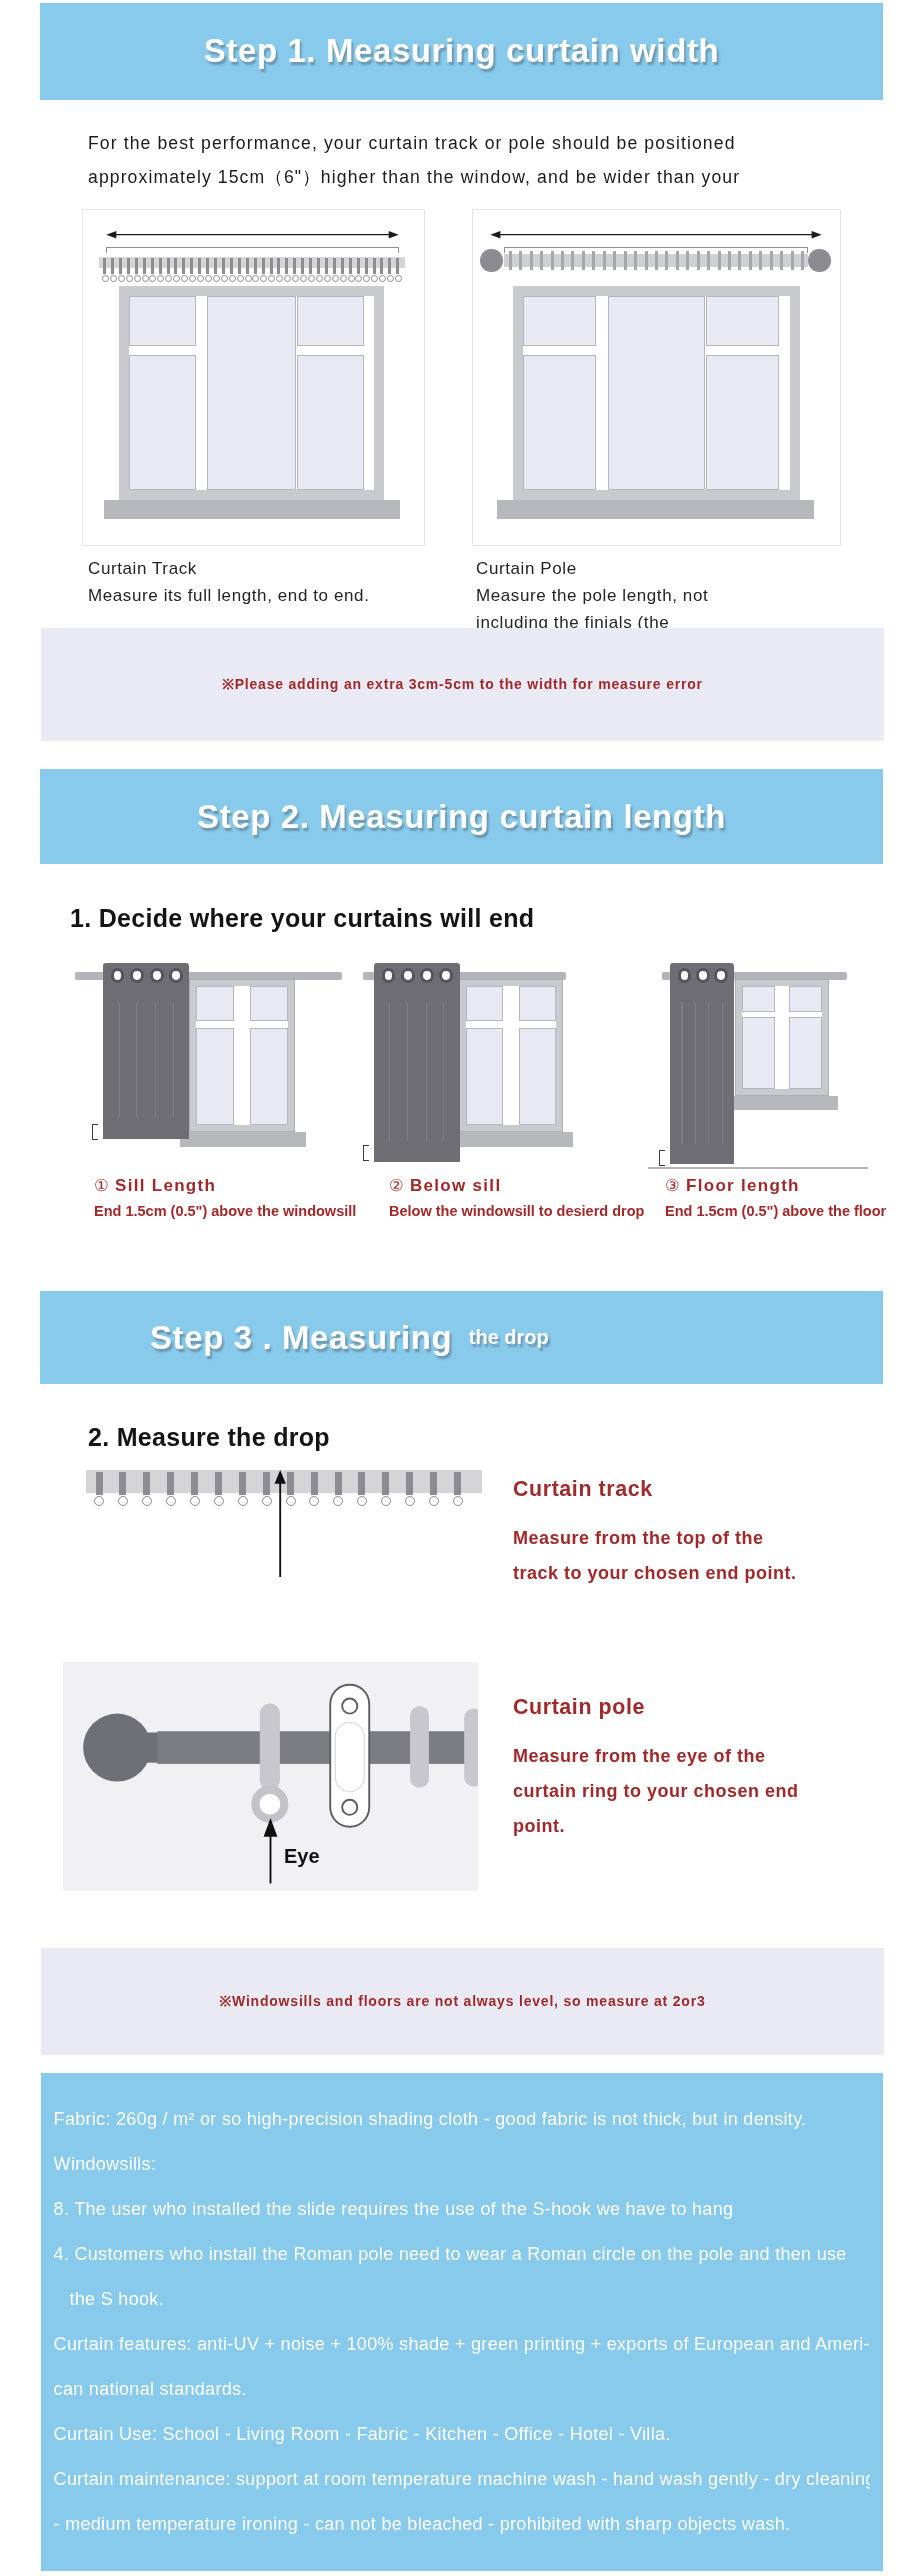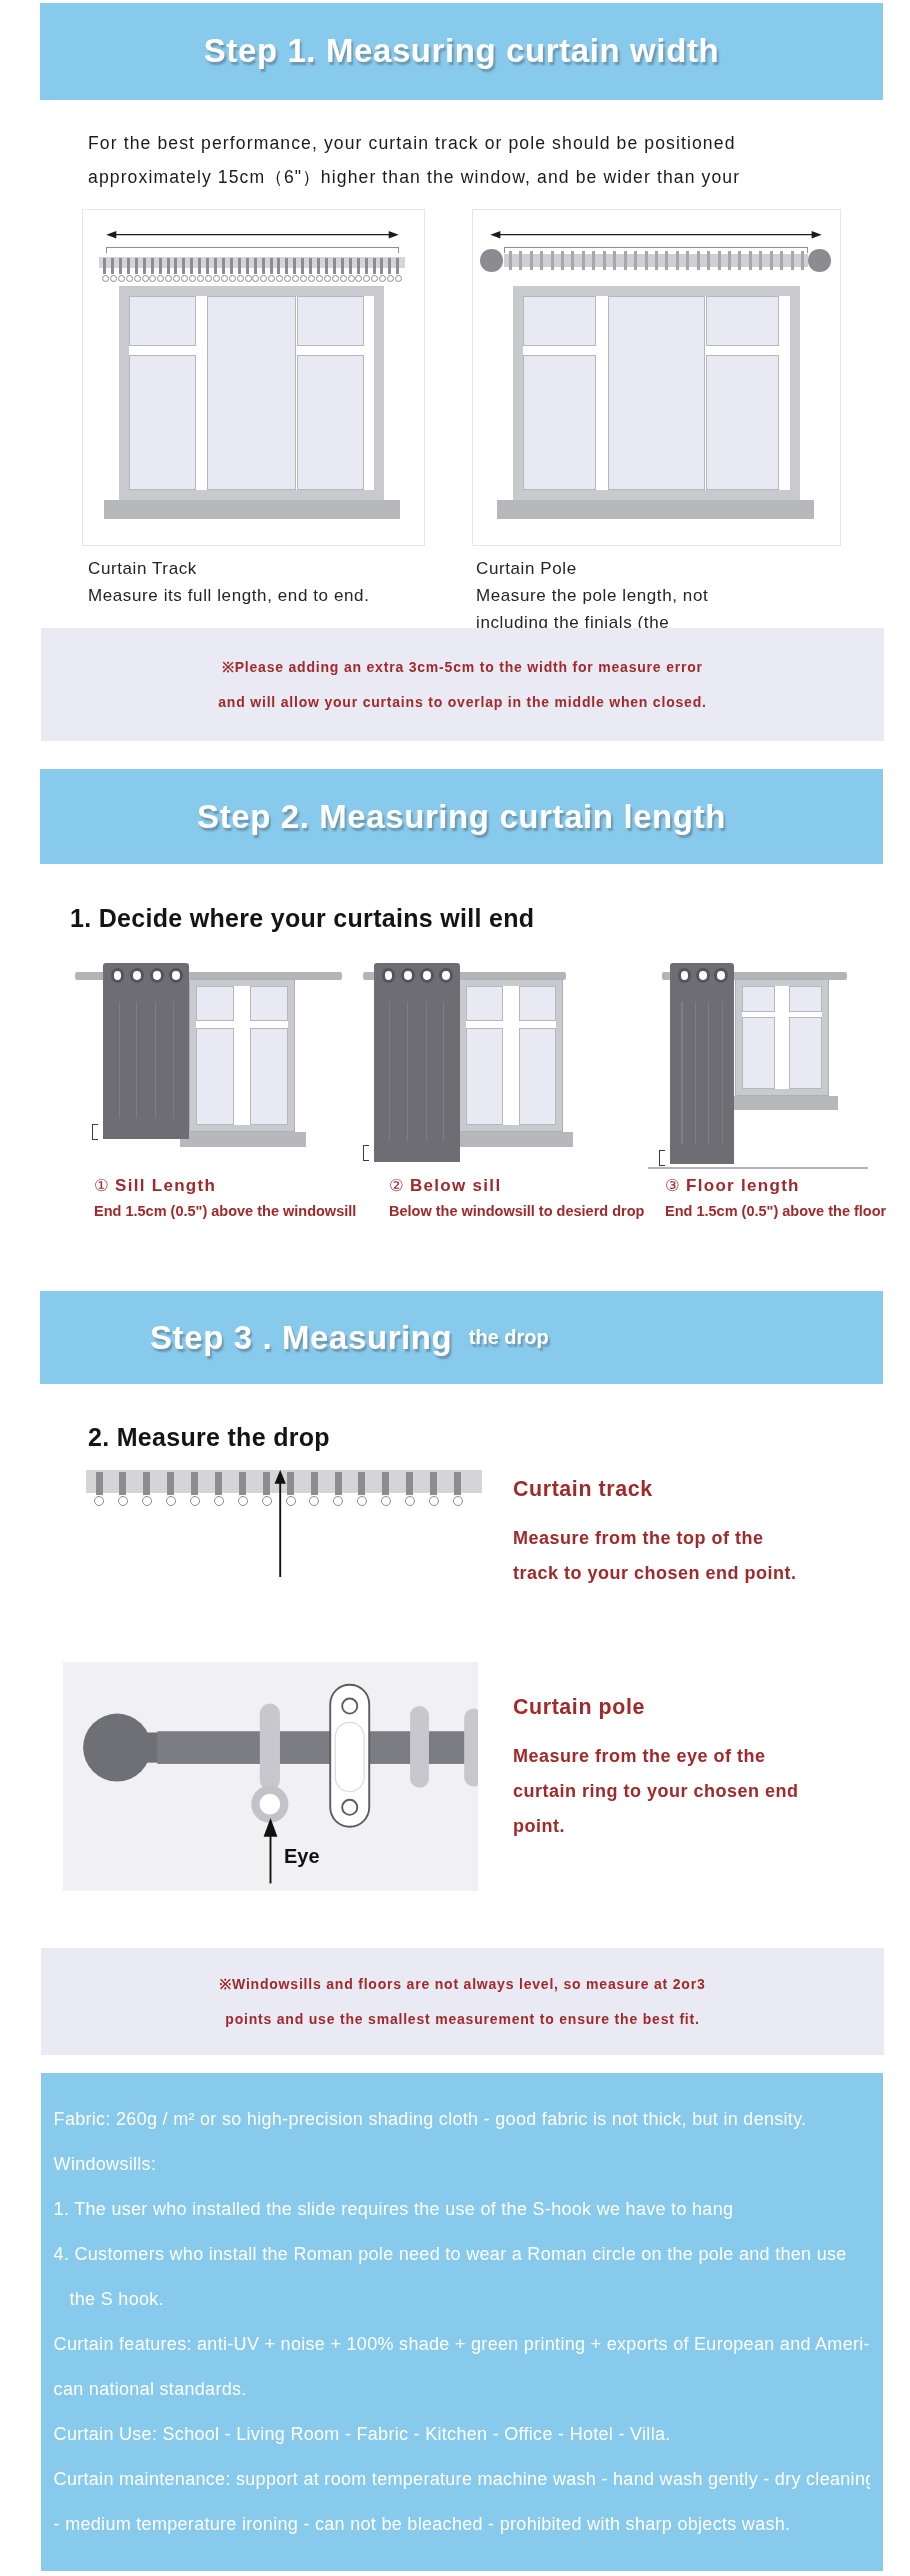--- a/index.html
+++ b/index.html
@@ -71,7 +71,6 @@
 
   <div class="warnbox" style="top:628px;height:113px;">
     <div>※Please adding an extra 3cm-5cm to the width for measure error</div>
-    <div>and will allow your curtains to overlap in the middle when closed.</div>
   </div>
 
   <div class="banner" style="top:769px;height:95px;">

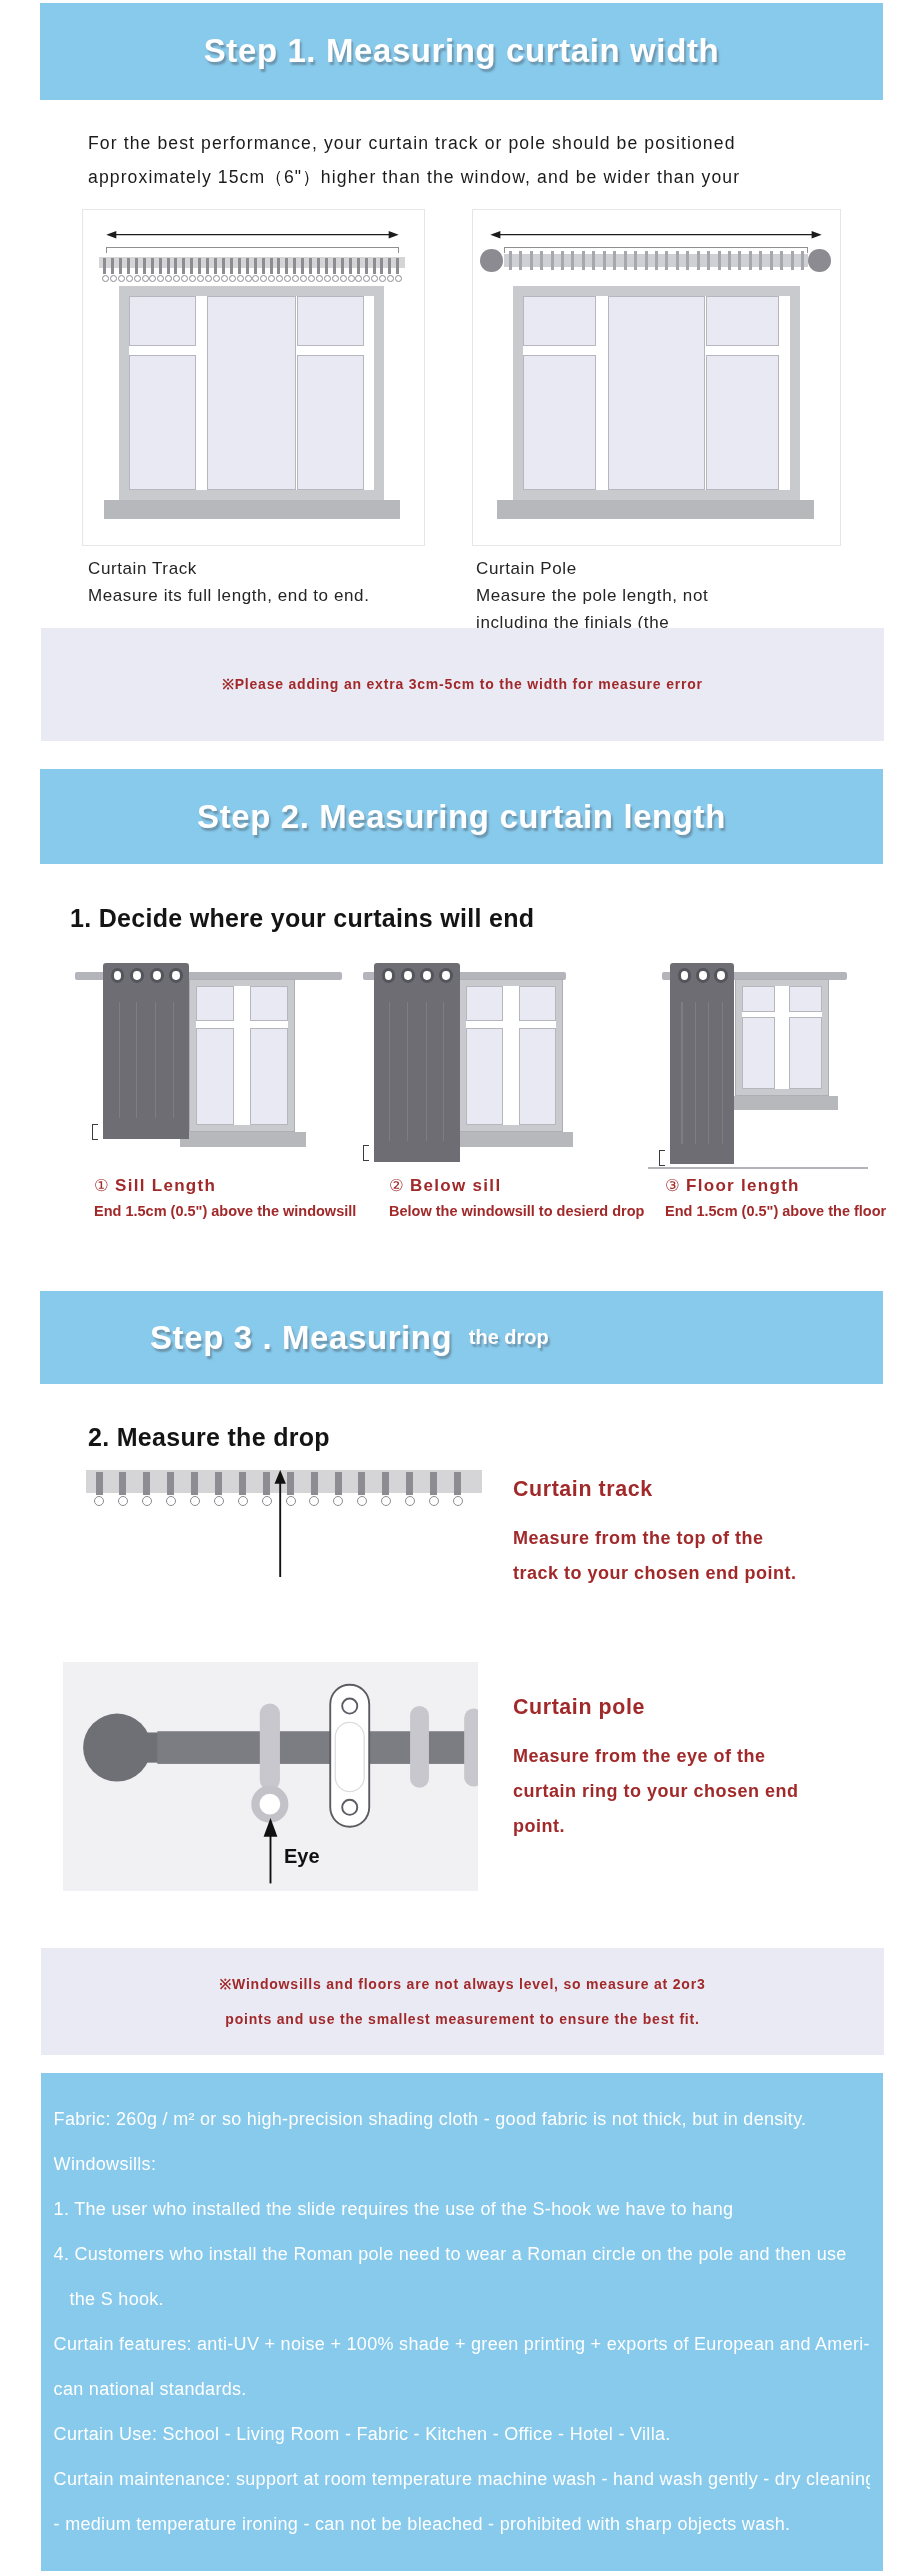--- a/index.html
+++ b/index.html
@@ -135,7 +135,6 @@
 
   <div class="warnbox" style="top:1948px;height:107px;">
     <div>※Windowsills and floors are not always level, so measure at 2or3</div>
-    <div>points and use the smallest measurement to ensure the best fit.</div>
   </div>
 
   <div class="footer" id="footerBox">

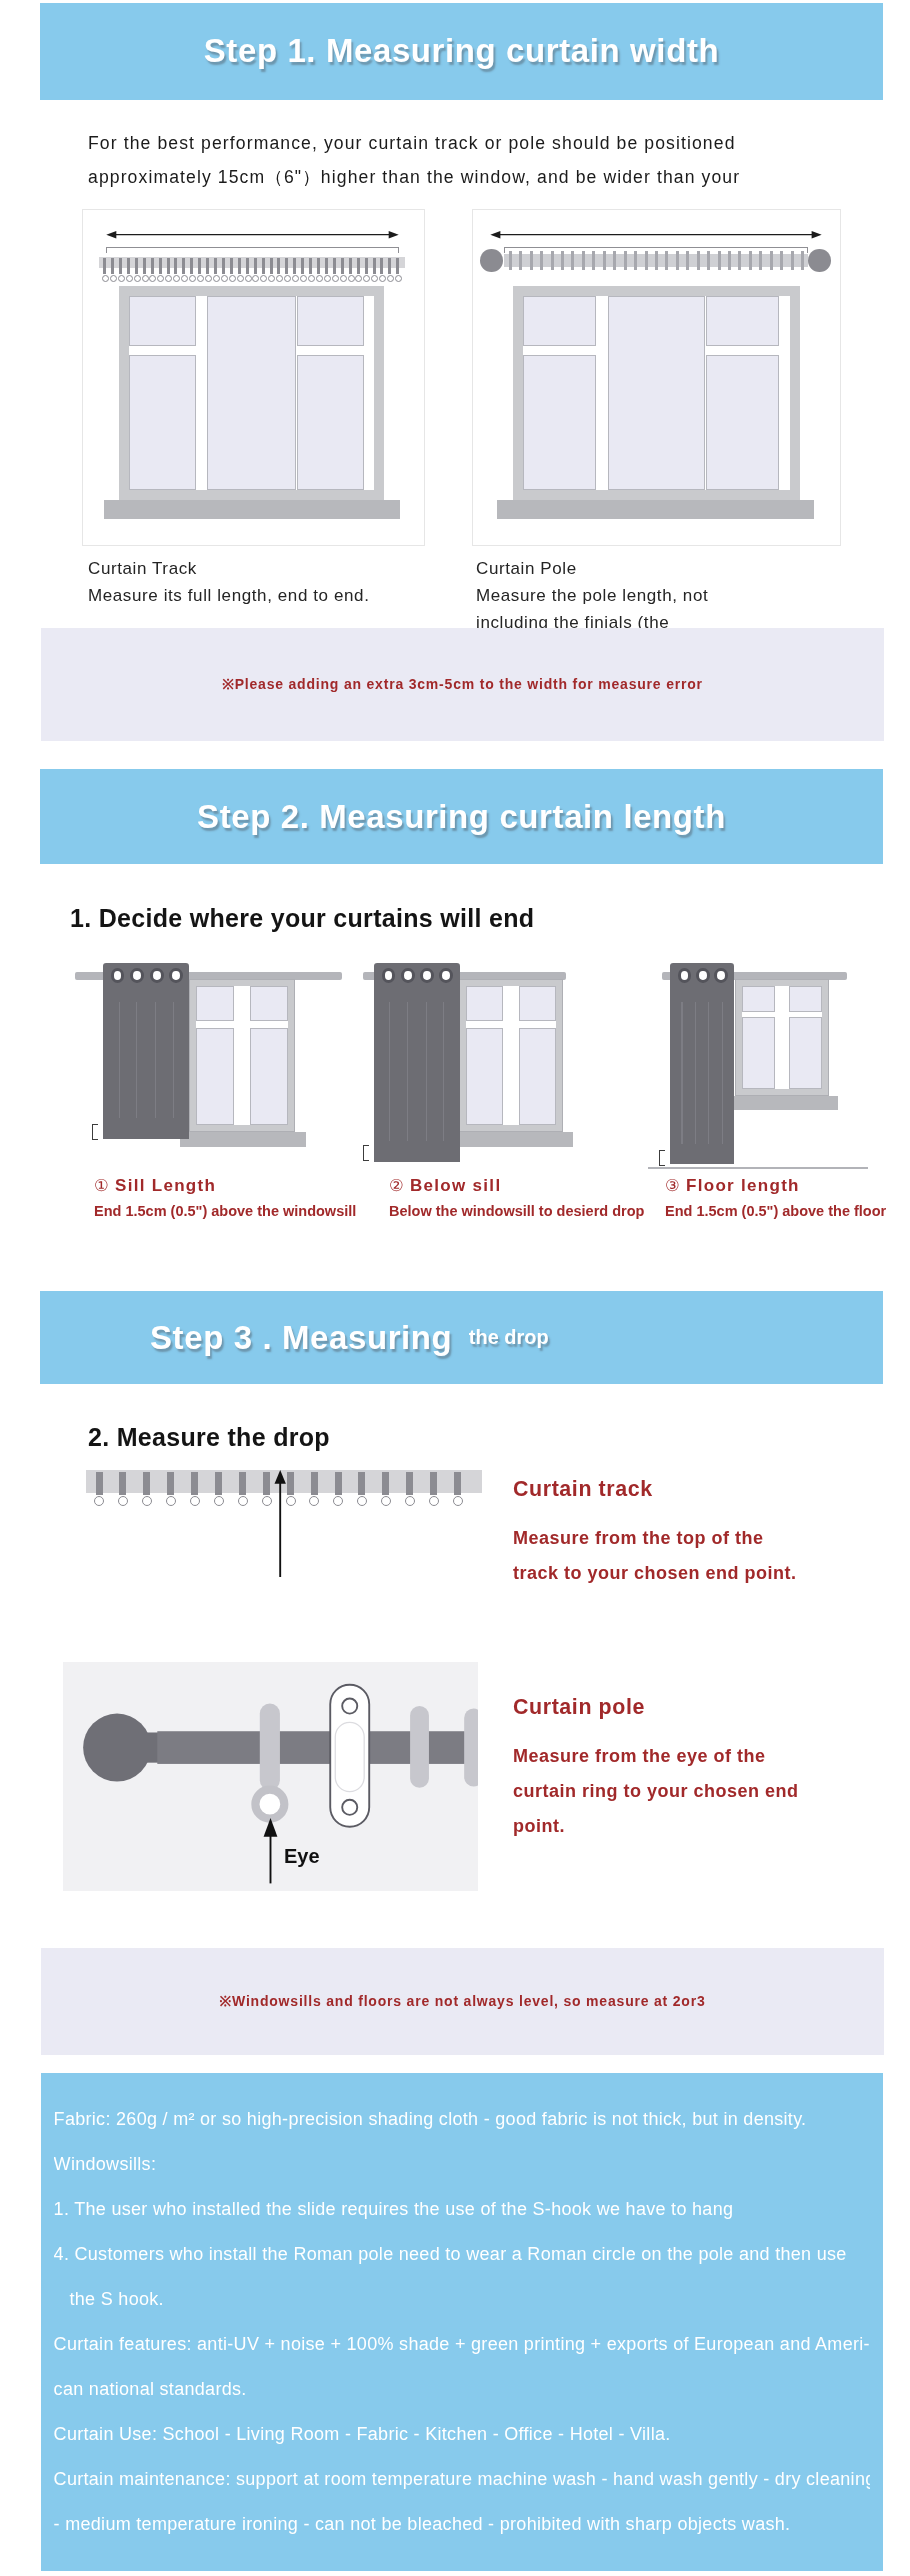--- a/index.html
+++ b/index.html
@@ -140,7 +140,7 @@
   <div class="footer" id="footerBox">
       <div>Fabric: 260g / m² or so high-precision shading cloth - good fabric is not thick, but in density.</div>
       <div>Windowsills:</div>
-      <div>1. The user who installed the slide requires the use of the S-hook we have to hang</div>
+      <div>8. The user who installed the slide requires the use of the S-hook we have to hang</div>
       <div>4. Customers who install the Roman pole need to wear a Roman circle on the pole and then use</div>
       <div>   the S hook.</div>
       <div>Curtain features: anti-UV + noise + 100% shade + green printing + exports of European and Ameri-</div>

